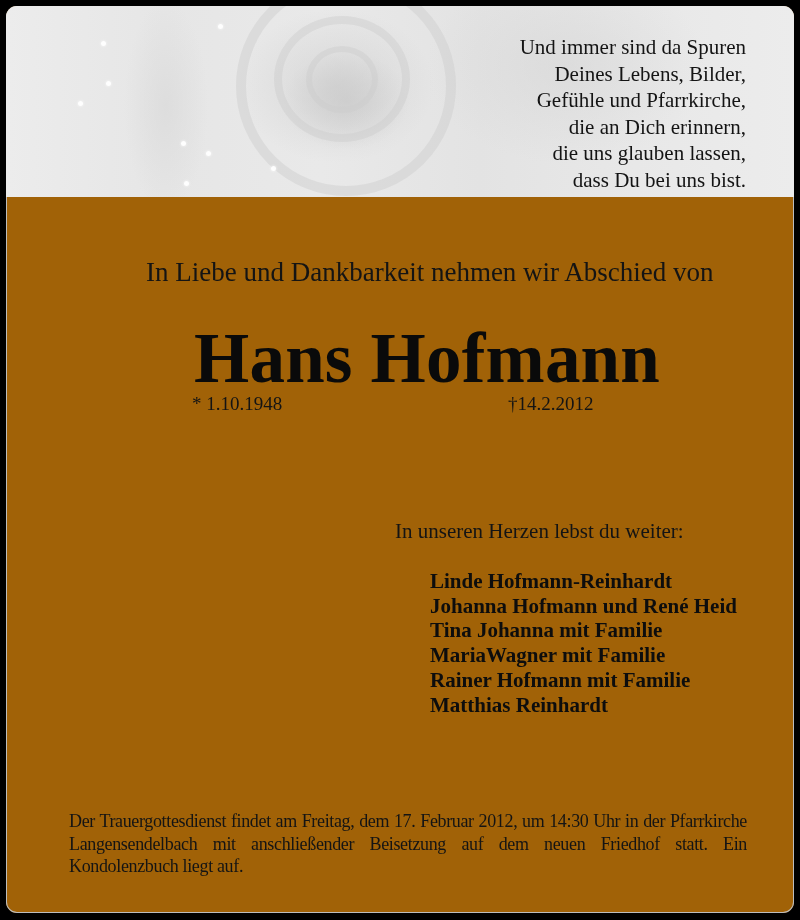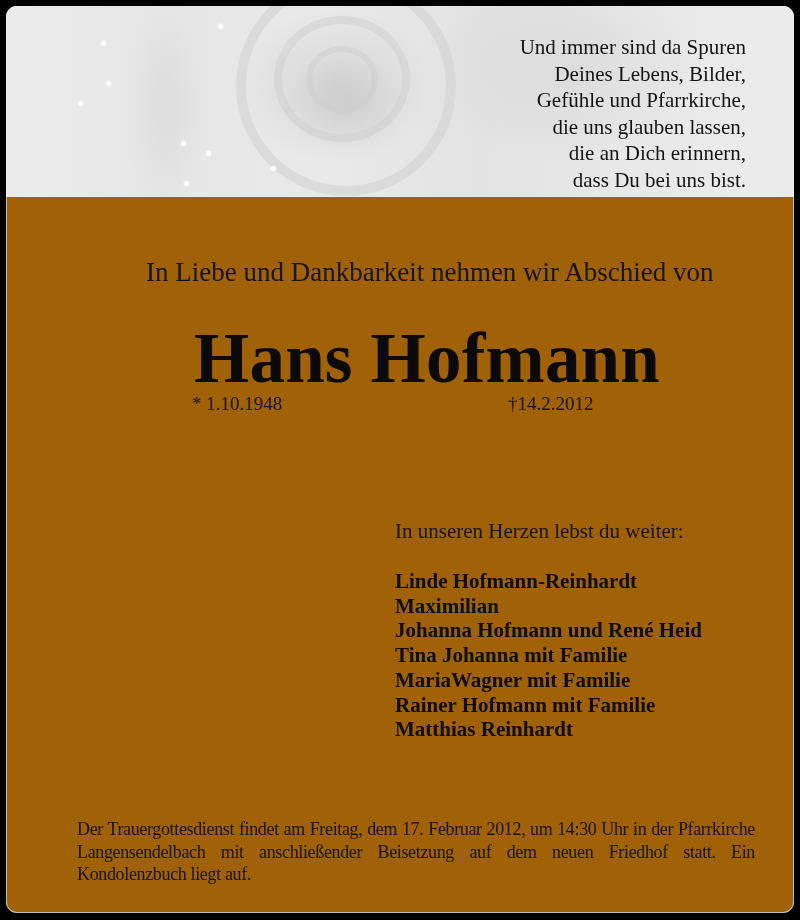--- a/index.html
+++ b/index.html
@@ -158,8 +158,8 @@
       <div>Und immer sind da Spuren</div>
       <div>Deines Lebens, Bilder,</div>
       <div>Gefühle und Pfarrkirche,</div>
+      <div>die an Dich erinnern,</div>
       <div>die uns glauben lassen,</div>
-      <div>die an Dich erinnern,</div>
       <div>dass Du bei uns bist.</div>
     </div>
   </div>

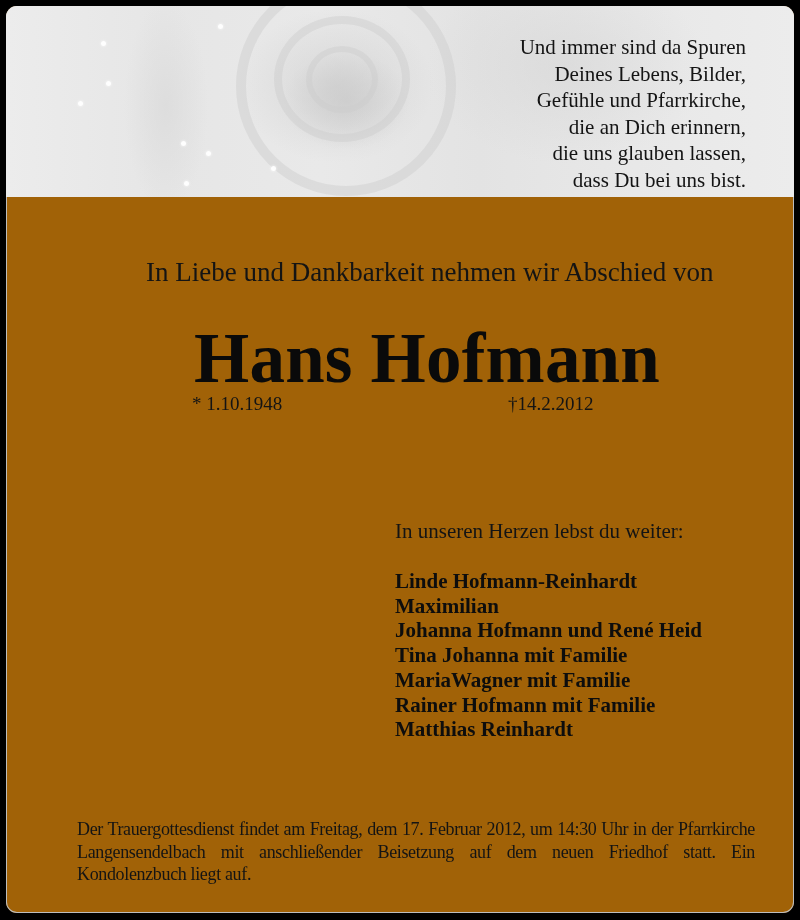--- a/index.html
+++ b/index.html
@@ -122,7 +122,7 @@
       padding: 0;
       list-style: none;
     }
-    .mourners-list li { white-space: nowrap; }
+    .mourners-list li { white-space: nowrap; margin-left: 35px; }
     .service {
       position: absolute;
       left: 55px;

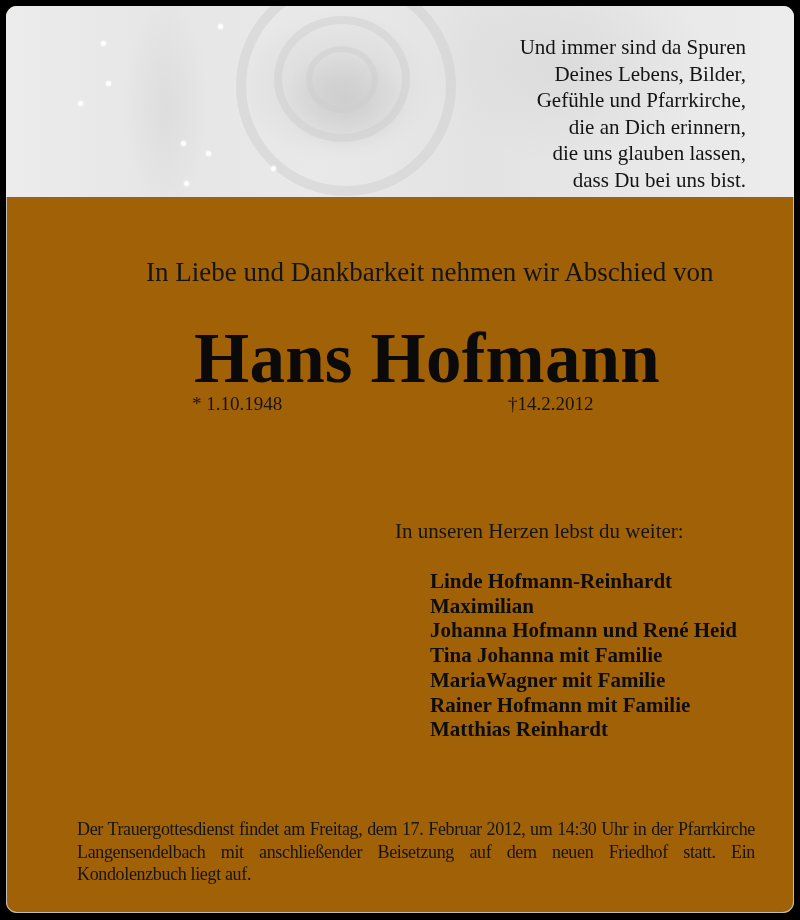--- a/index.html
+++ b/index.html
@@ -175,7 +175,6 @@
 
   <ul class="mourners-list">
     <li>Linde Hofmann-Reinhardt</li>
-    <li>Maximilian</li>
     <li>Johanna Hofmann und René Heid</li>
     <li>Tina Johanna mit Familie</li>
     <li>MariaWagner mit Familie</li>

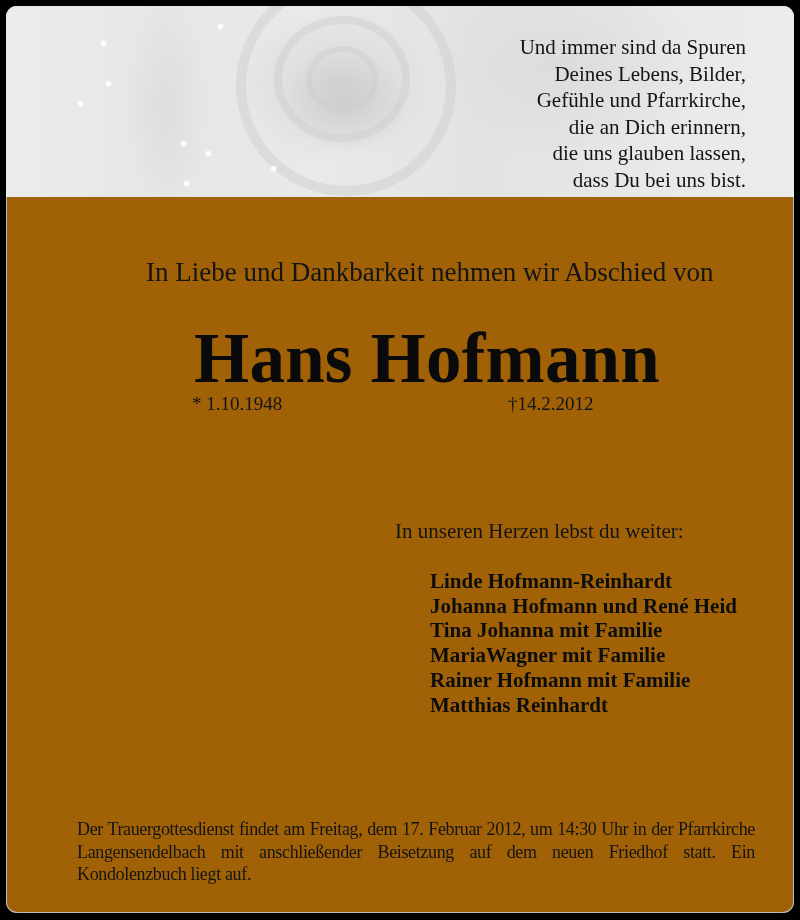--- a/index.html
+++ b/index.html
@@ -133,7 +133,7 @@
       text-align: justify;
       color: #141414;
       letter-spacing: -0.35px;
-      margin: 16px;
+      margin: 8px;
     }
   </style>
 </head>

